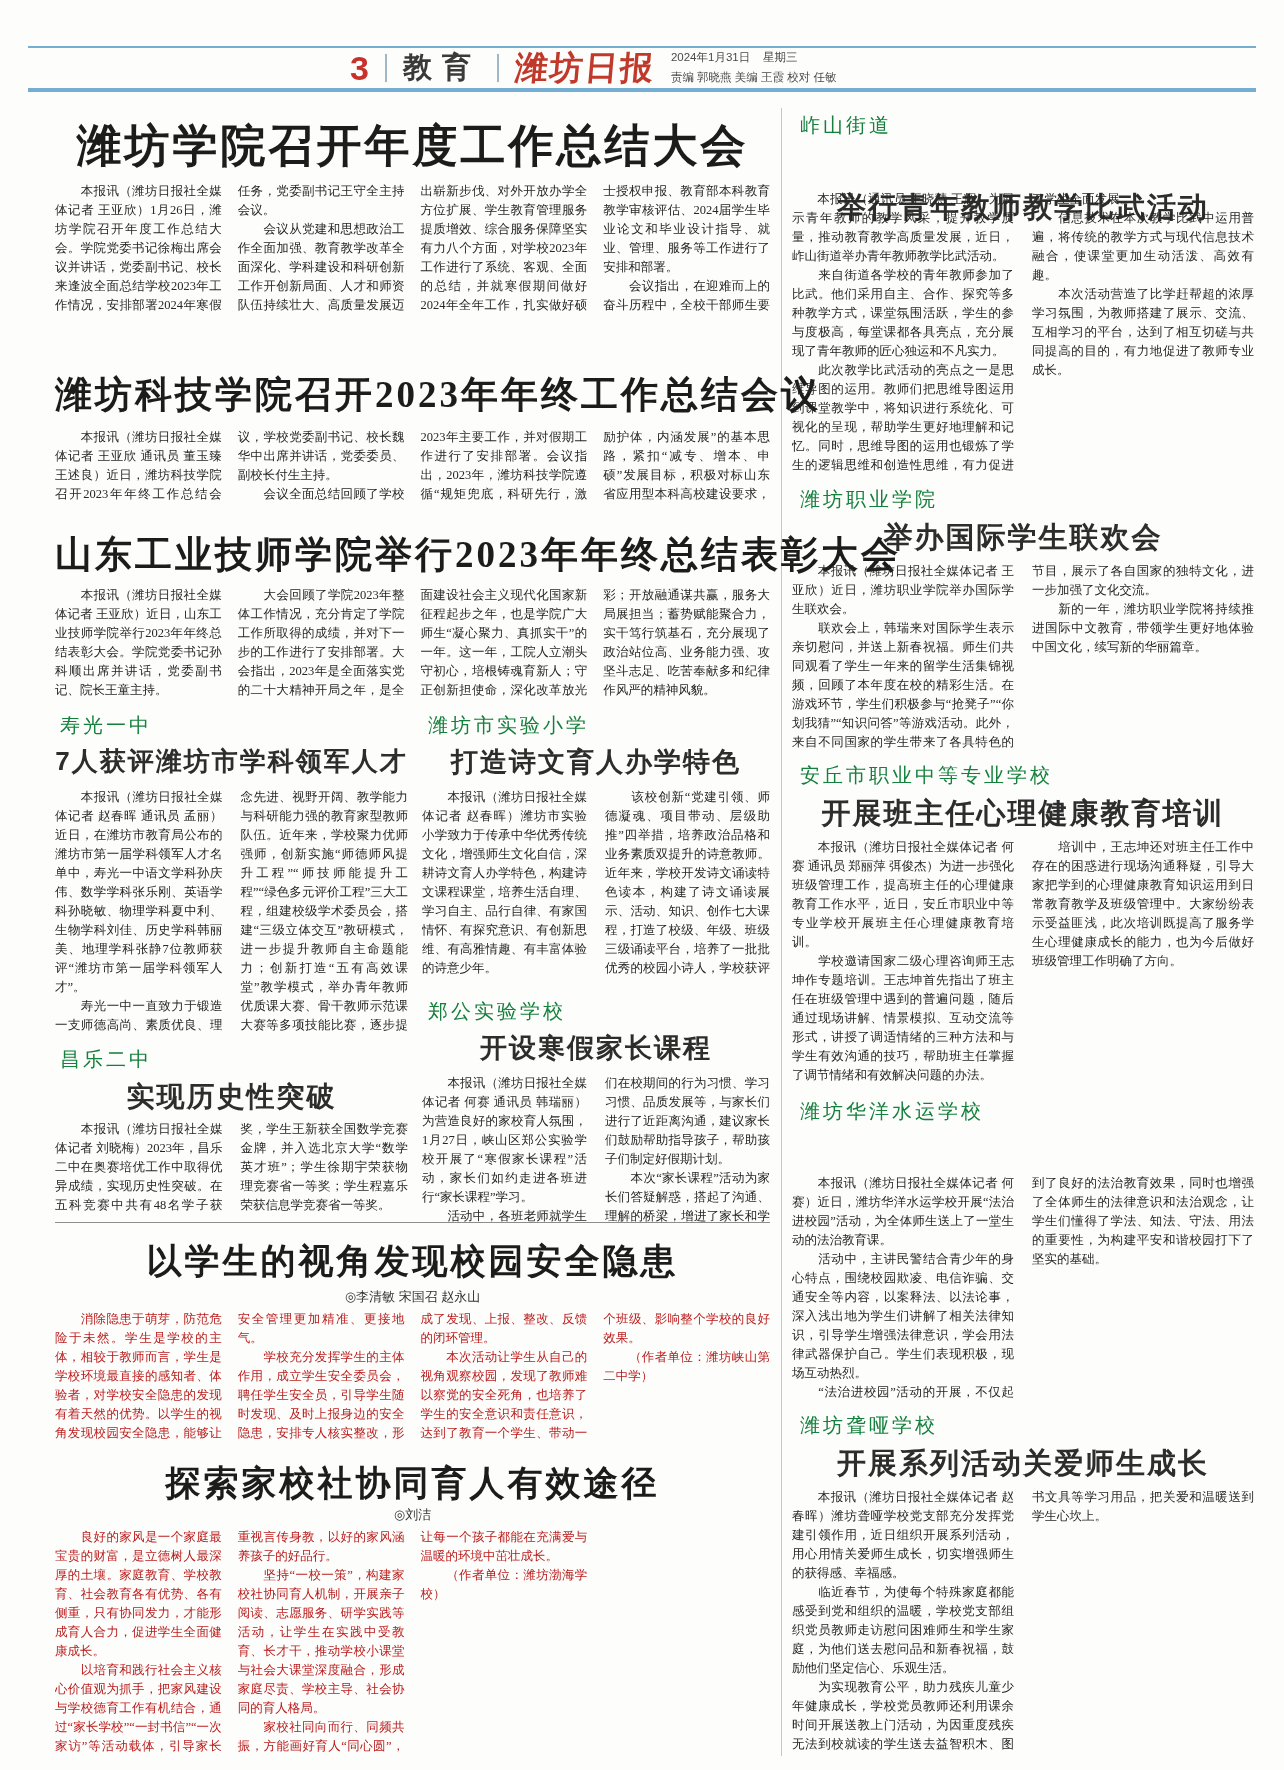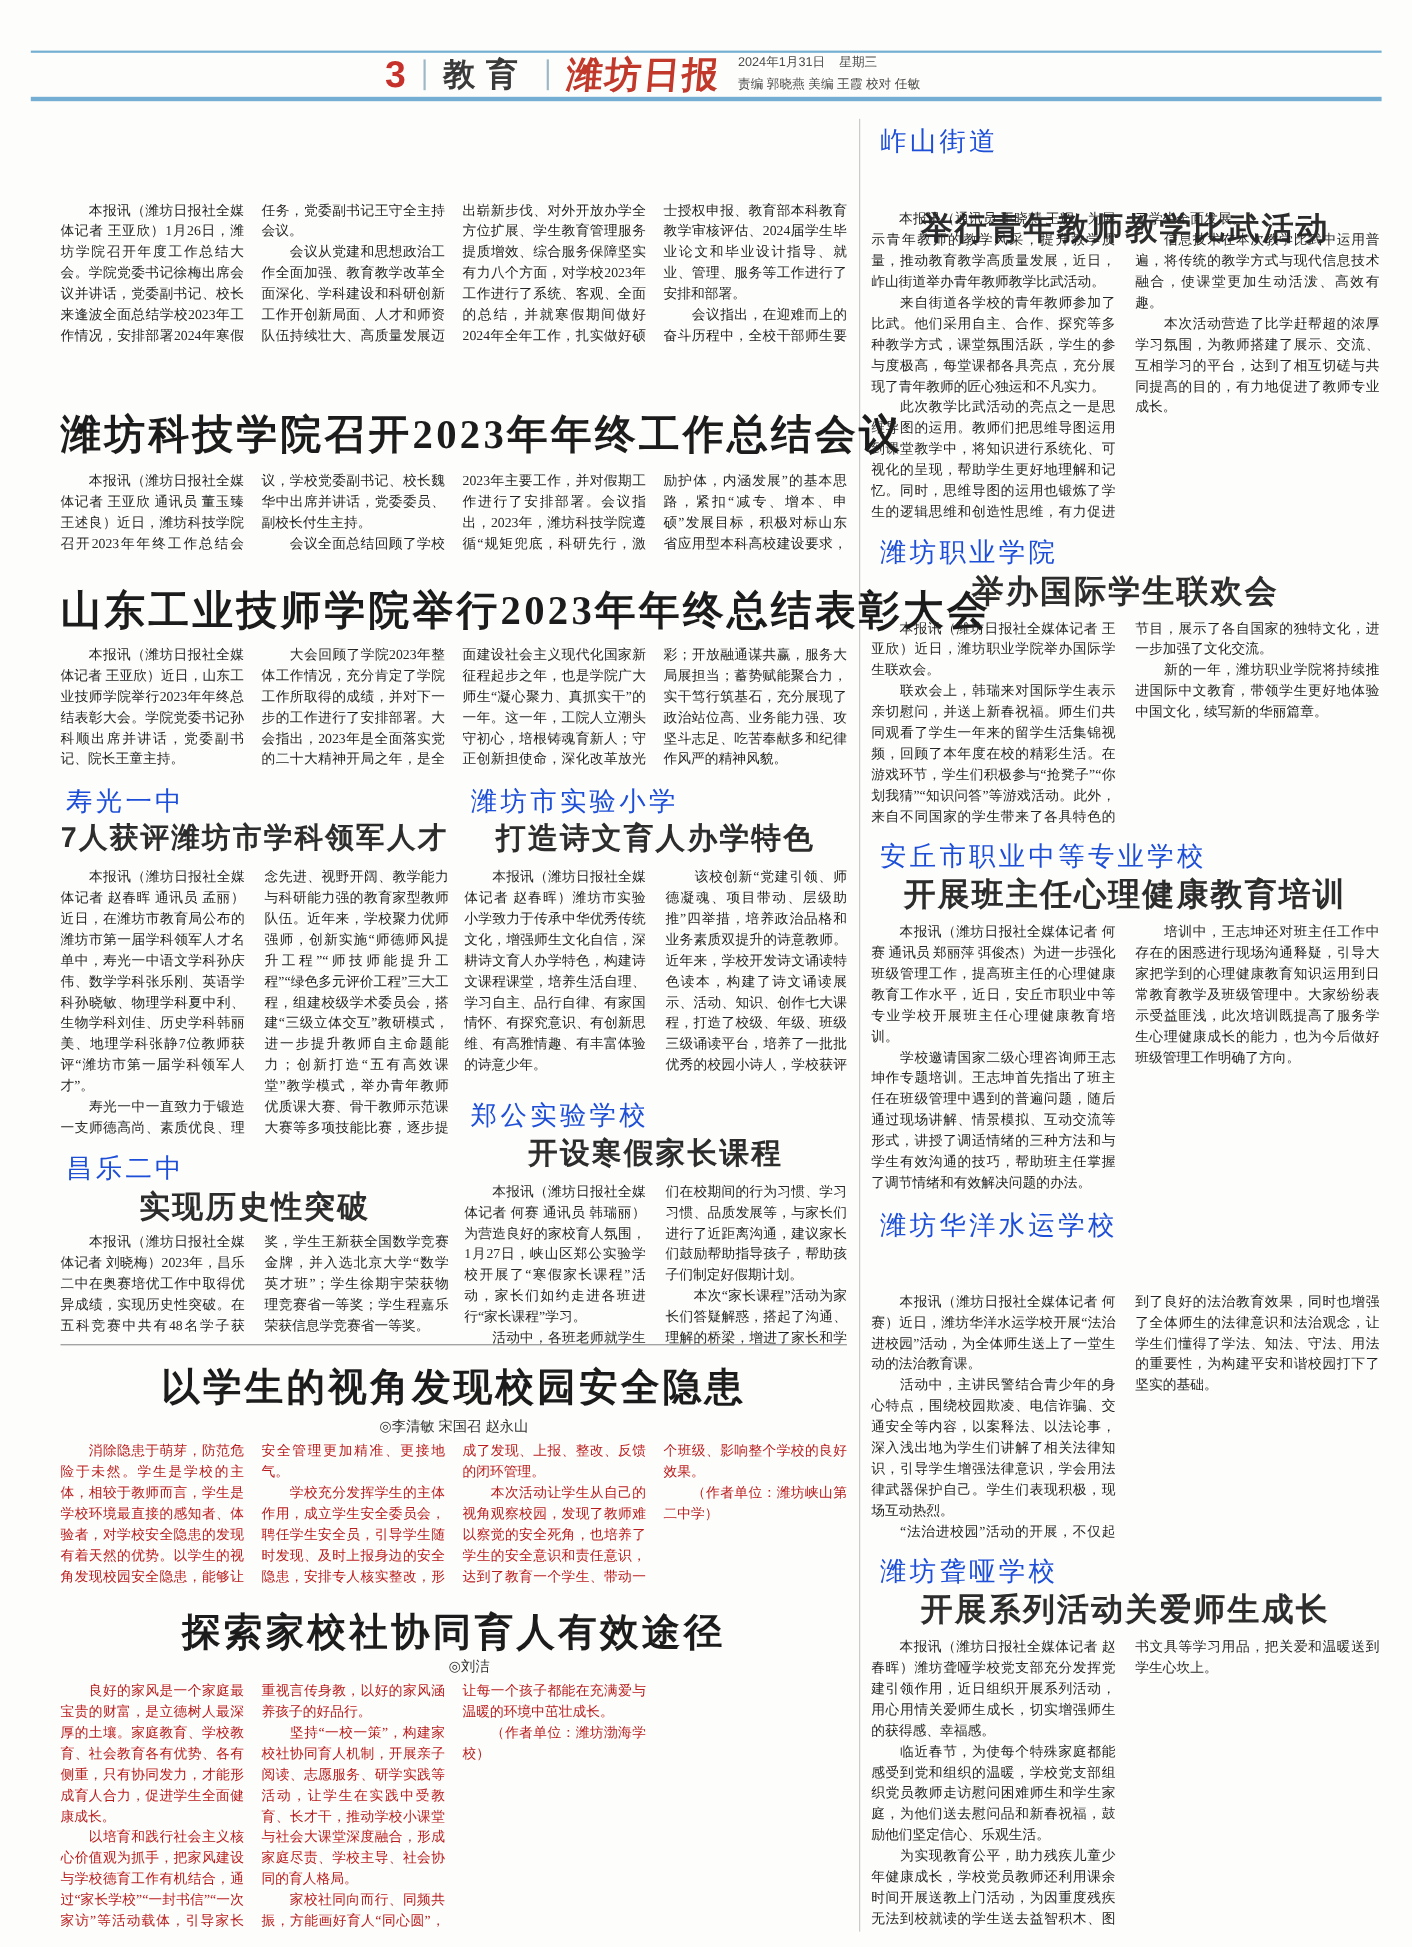--- a/index.html
+++ b/index.html
@@ -49,6 +49,7 @@
 
   <div class="abs vline" style="left:781px;top:108px;width:1px;height:1648px;"></div>
 
+  <h1 class="abs h-xl" style="left:55px;top:116px;width:715px;font-size:45px;">潍坊学院召开年度工作总结大会</h1>
   <div class="abs body-text cols-4" style="left:55px;top:182px;width:715px;height:150px;">　　本报讯（潍坊日报社全媒体记者 王亚欣）1月26日，潍坊学院召开年度工作总结大会。学院党委书记徐梅出席会议并讲话，党委副书记、校长来逢波全面总结学校2023年工作情况，安排部署2024年寒假任务，党委副书记王守全主持会议。
 　　会议从党建和思想政治工作全面加强、教育教学改革全面深化、学科建设和科研创新工作开创新局面、人才和师资队伍持续壮大、高质量发展迈出崭新步伐、对外开放办学全方位扩展、学生教育管理服务提质增效、综合服务保障坚实有力八个方面，对学校2023年工作进行了系统、客观、全面的总结，并就寒假期间做好2024年全年工作，扎实做好硕士授权申报、教育部本科教育教学审核评估、2024届学生毕业论文和毕业设计指导、就业、管理、服务等工作进行了安排和部署。
 　　会议指出，在迎难而上的奋斗历程中，全校干部师生要以更加优良的工作作风担当作为，以更加昂扬的精神状态踔厉奋发，为建设高水平应用型大学目标任务而不懈努力。

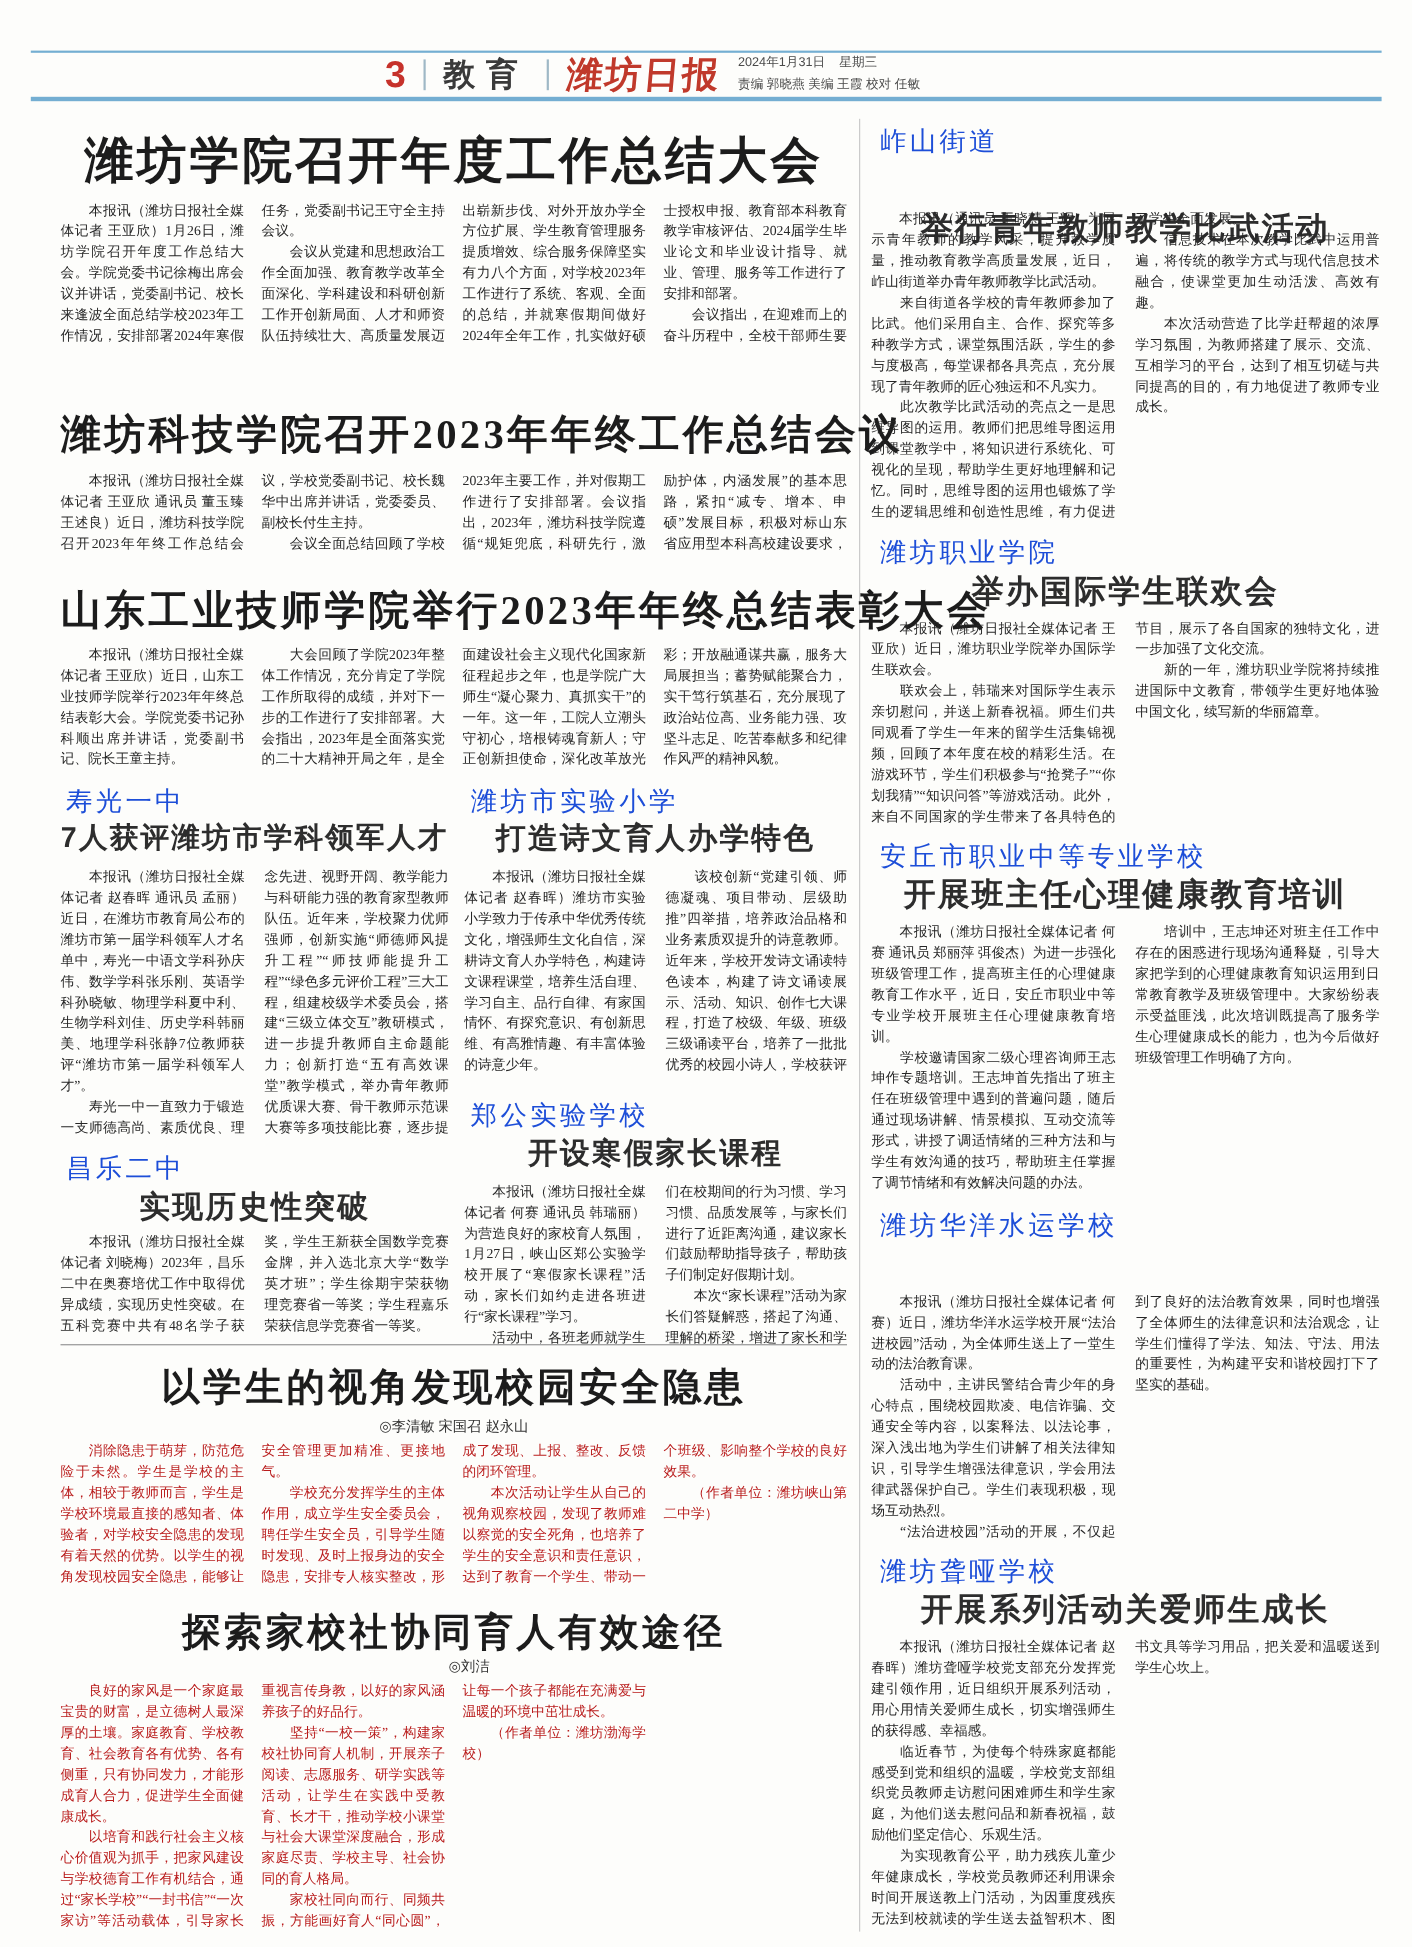--- a/index.html
+++ b/index.html
@@ -16,7 +16,7 @@
   .h-xl{font-weight:700;color:#1c1c1c;text-align:center;white-space:nowrap;letter-spacing:3px;margin:0;}
   .h-md{font-family:"Liberation Sans","DejaVu Sans",sans-serif;font-weight:700;color:#2d2d2d;text-align:center;
         white-space:nowrap;letter-spacing:2px;margin:0;}
-  .kicker{font-family:"Liberation Sans","DejaVu Sans",sans-serif;font-size:24px;color:#1d4ed8;letter-spacing:3px;}
+  .kicker{font-family:"Liberation Sans","DejaVu Sans",sans-serif;font-size:20px;color:#15803d;letter-spacing:3px;}
   .body-text{font-size:12.5px;line-height:19px;color:#262626;text-align:justify;white-space:pre-line;
              column-fill:auto;overflow:hidden;}
   .cols-4{column-count:4;column-gap:16px;}

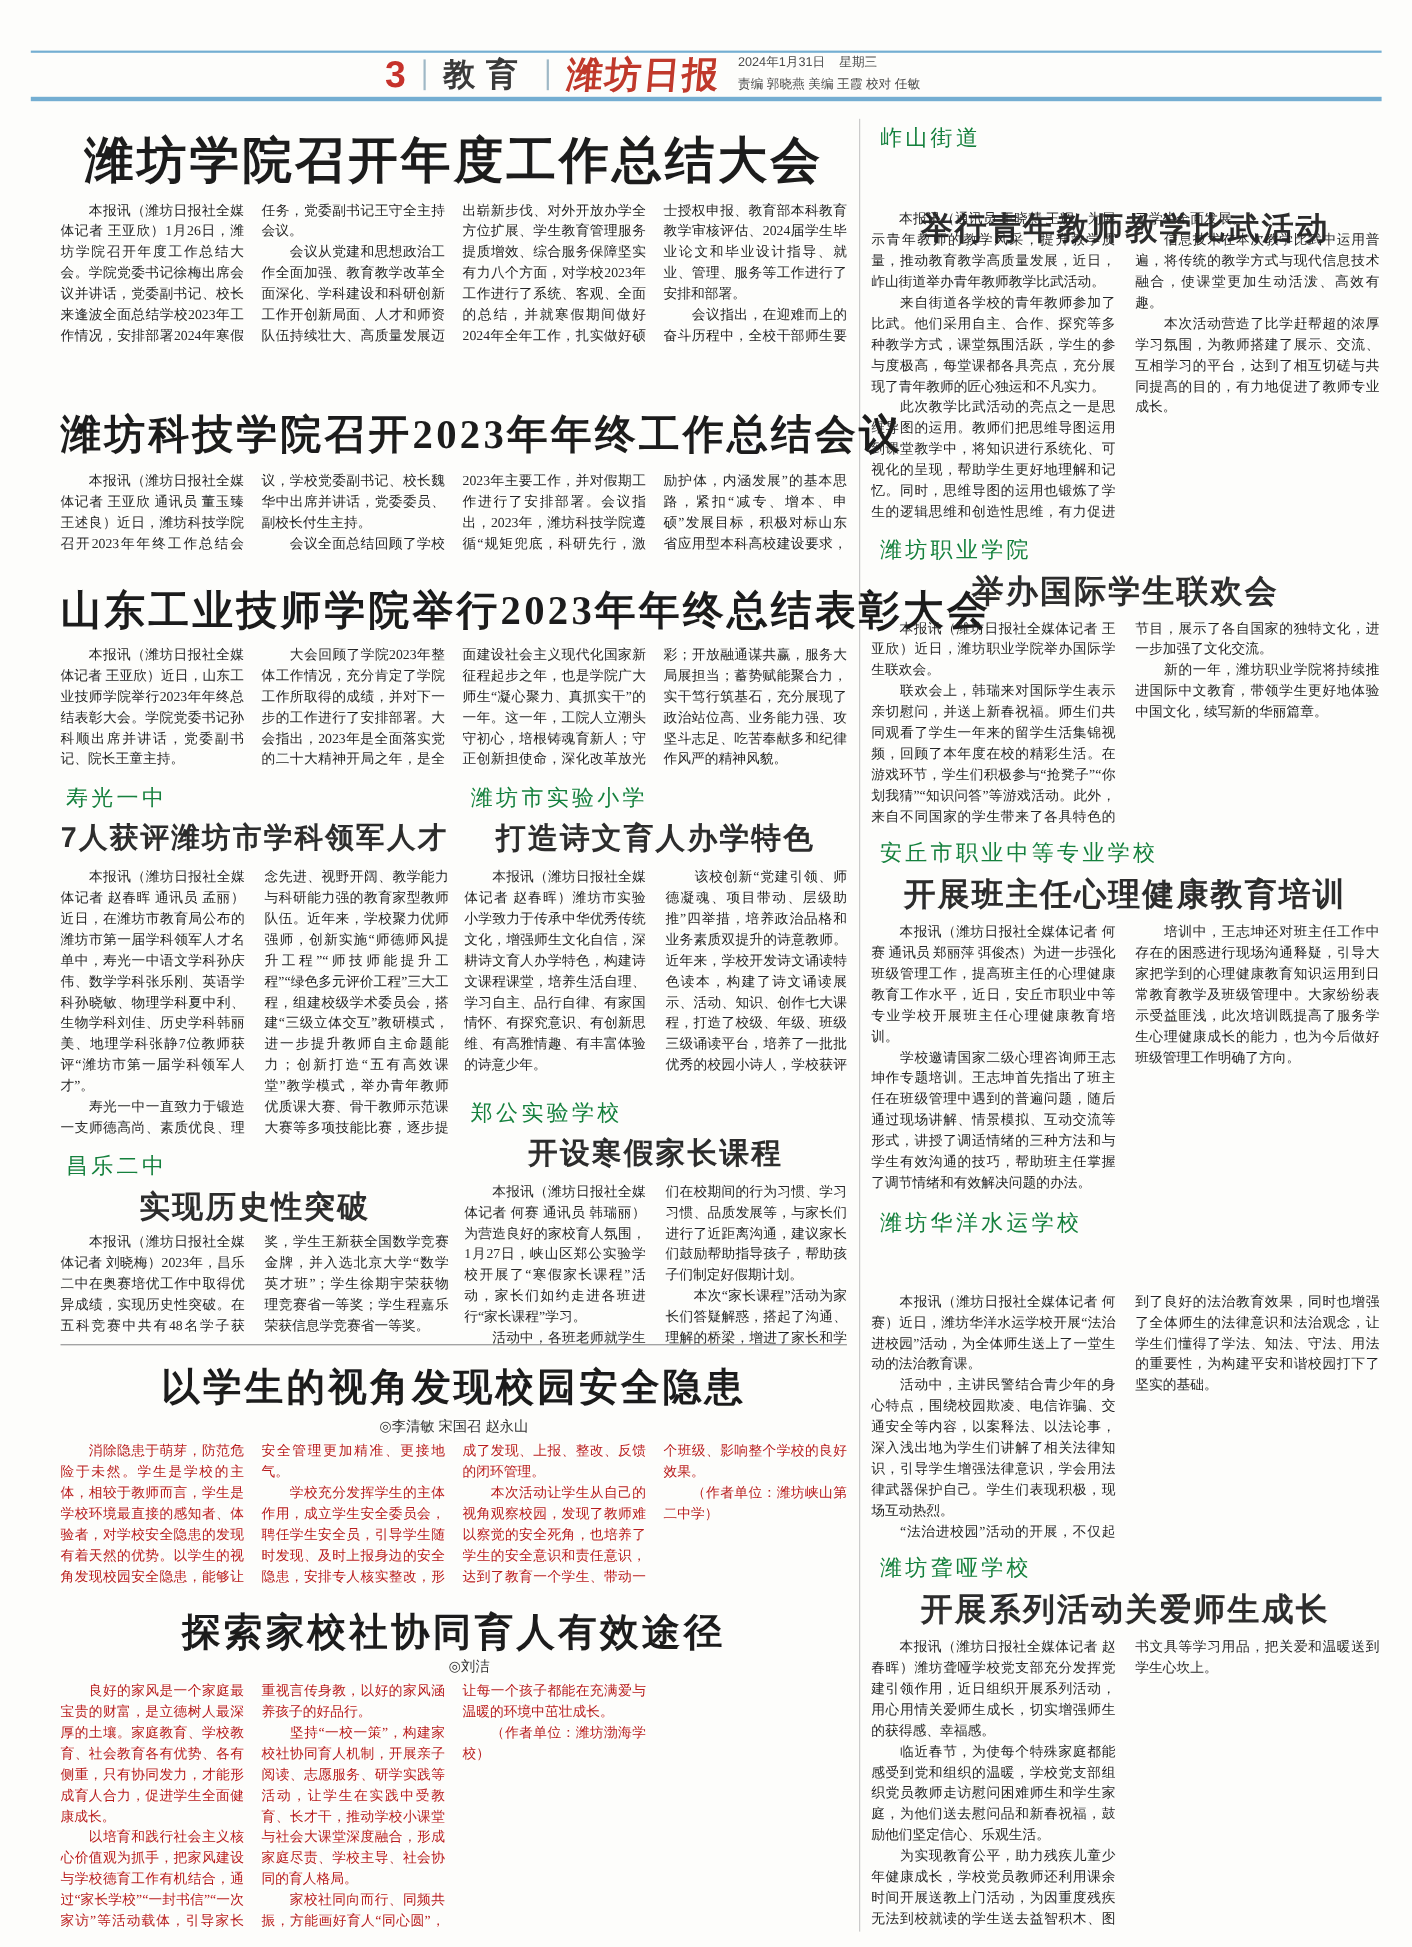--- a/index.html
+++ b/index.html
@@ -100,7 +100,7 @@
 
   <div class="feature">
     <h2 class="abs h-xl" style="left:55px;top:1460px;width:715px;font-size:35px;">探索家校社协同育人有效途径</h2>
-    <div class="abs byline" style="left:69px;top:1506px;width:715px;">◎刘洁</div>
+    <div class="abs byline" style="left:55px;top:1506px;width:715px;">◎刘洁</div>
     <div class="abs body-text cols-4" style="left:55px;top:1528px;width:715px;height:228px;">　　良好的家风是一个家庭最宝贵的财富，是立德树人最深厚的土壤。家庭教育、学校教育、社会教育各有优势、各有侧重，只有协同发力，才能形成育人合力，促进学生全面健康成长。
 　　以培育和践行社会主义核心价值观为抓手，把家风建设与学校德育工作有机结合，通过“家长学校”“一封书信”“一次家访”等活动载体，引导家长重视言传身教，以好的家风涵养孩子的好品行。
 　　坚持“一校一策”，构建家校社协同育人机制，开展亲子阅读、志愿服务、研学实践等活动，让学生在实践中受教育、长才干，推动学校小课堂与社会大课堂深度融合，形成家庭尽责、学校主导、社会协同的育人格局。

